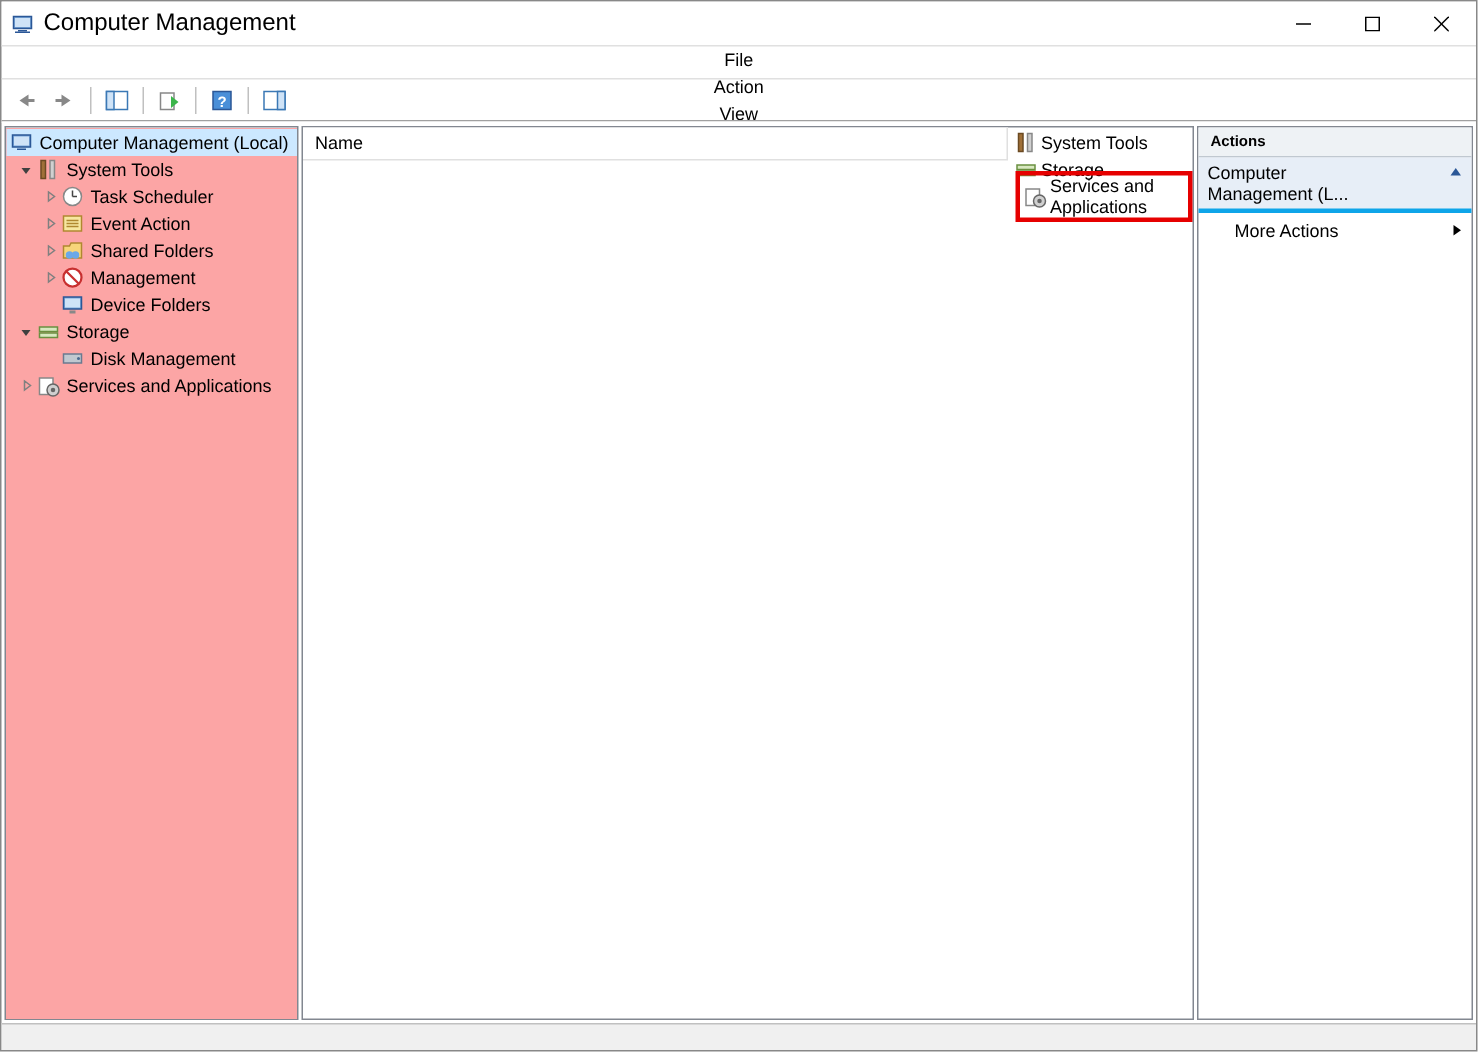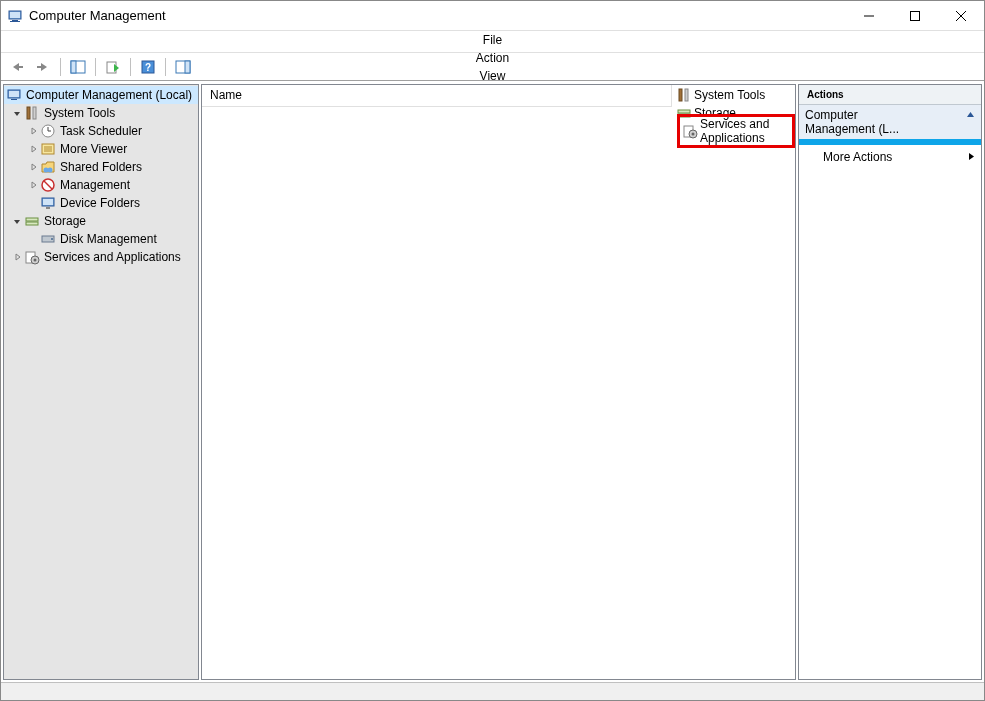--- a/index.html
+++ b/index.html
@@ -27,7 +27,7 @@
       width: 16px; height: 16px; margin-right: 6px;
       display: flex; align-items: center; justify-content: center;
     }
-    .titlebar .title { flex: 0 0 auto; color: #000; font-size: 13px; }
+    .titlebar .title { flex: 0 0 auto; color: #000; font-size: 16px; }
     .titlebar .spacer { flex: 1; }
     .win-controls { display: flex; height: 100%; }
     .win-btn {

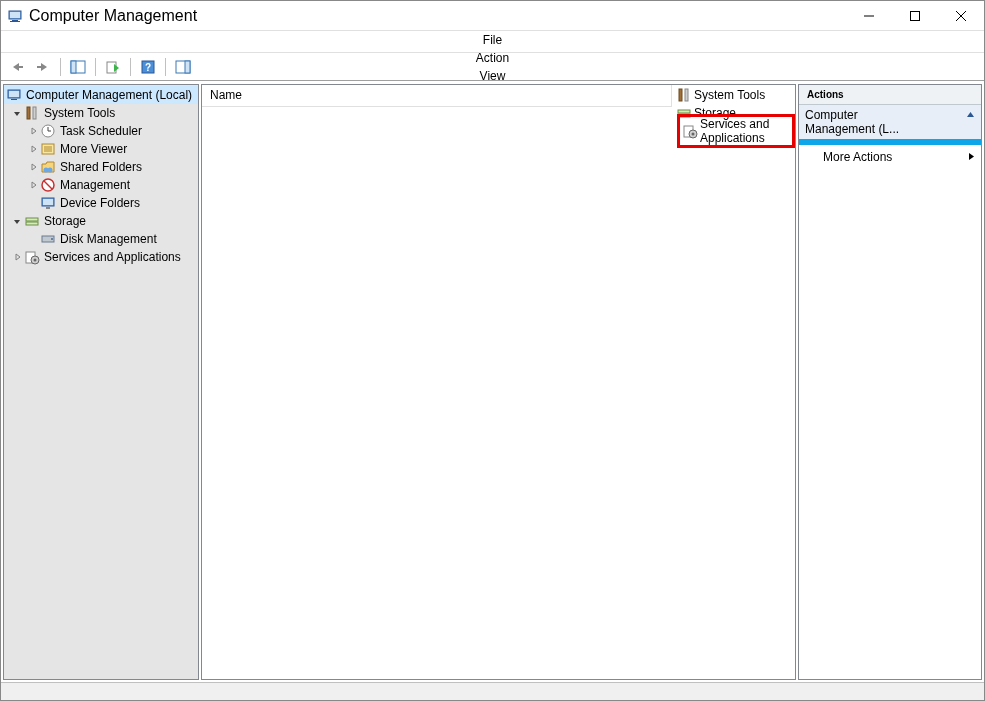--- a/index.html
+++ b/index.html
@@ -78,7 +78,7 @@
       margin: 2px 0 2px 2px;
       overflow-x: auto;
       overflow-y: auto;
-      background: #e5e5e5;
+      background: #fca5a5;
       position: relative;
     }
     .content-pane {

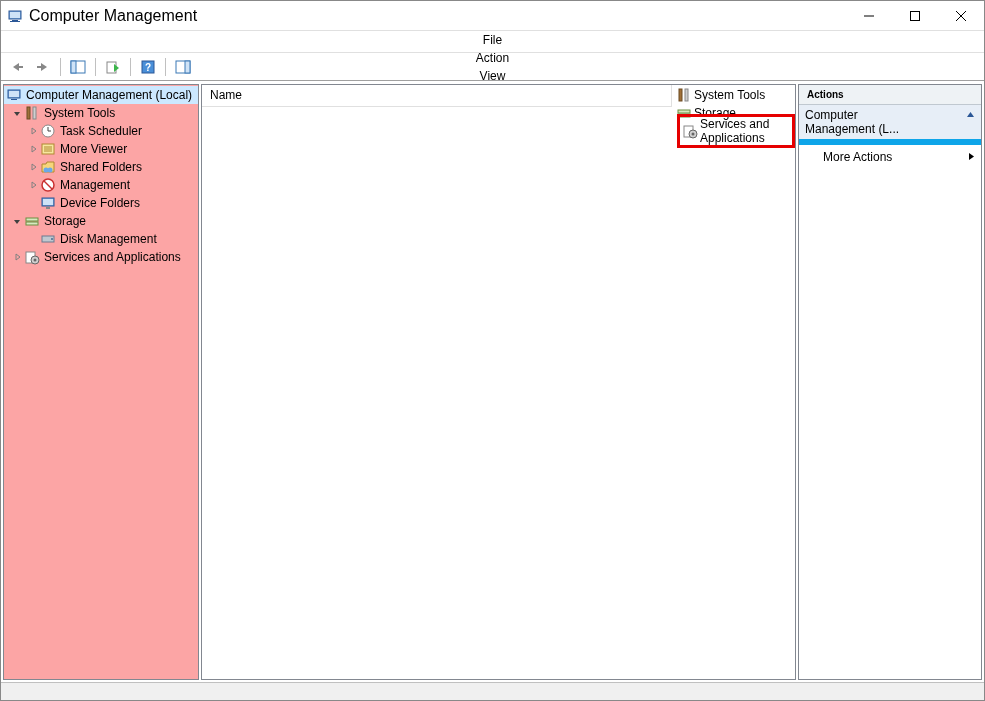--- a/index.html
+++ b/index.html
@@ -160,7 +160,7 @@
     }
     .actions-group-header {
       background: #e7eef7;
-      border-bottom: 6px solid #0ea5e9;
+      border-bottom: 3px solid #0ea5e9;
       padding: 3px 6px;
       display: flex;
       align-items: flex-start;

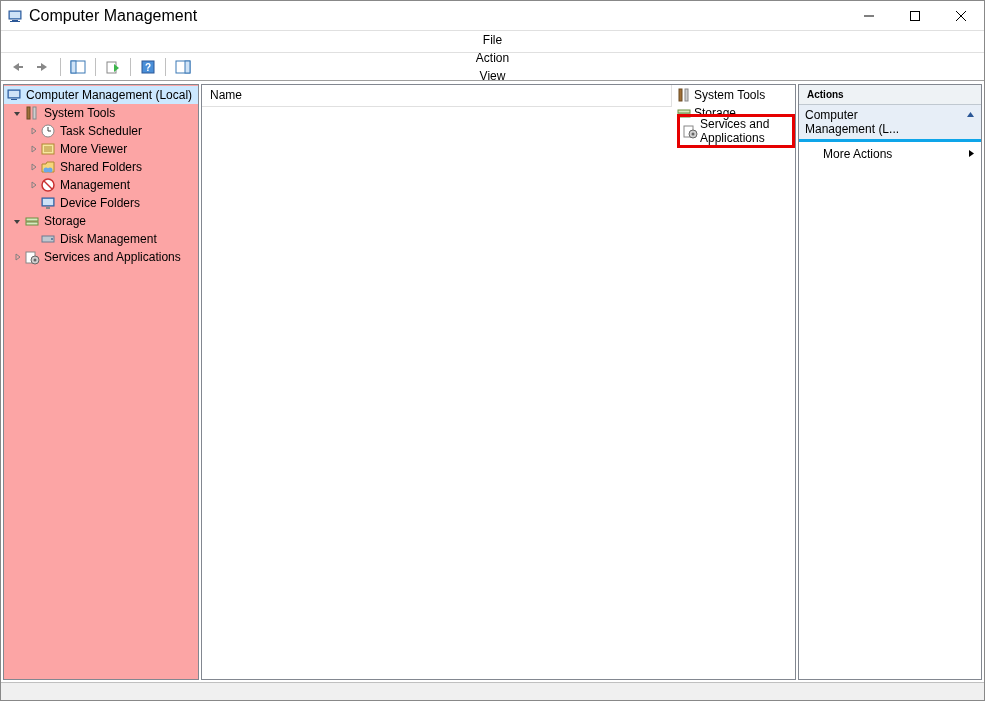--- a/index.html
+++ b/index.html
@@ -330,7 +330,7 @@
               <line x1="4" y1="10" x2="12" y2="10" stroke="#b08830"></line>
             </svg>
         </span>
-        <span class="tree-label">More Viewer</span>
+        <span class="tree-label">Event Action</span>
       </div>
 
       <div class="tree-row indent-2">

